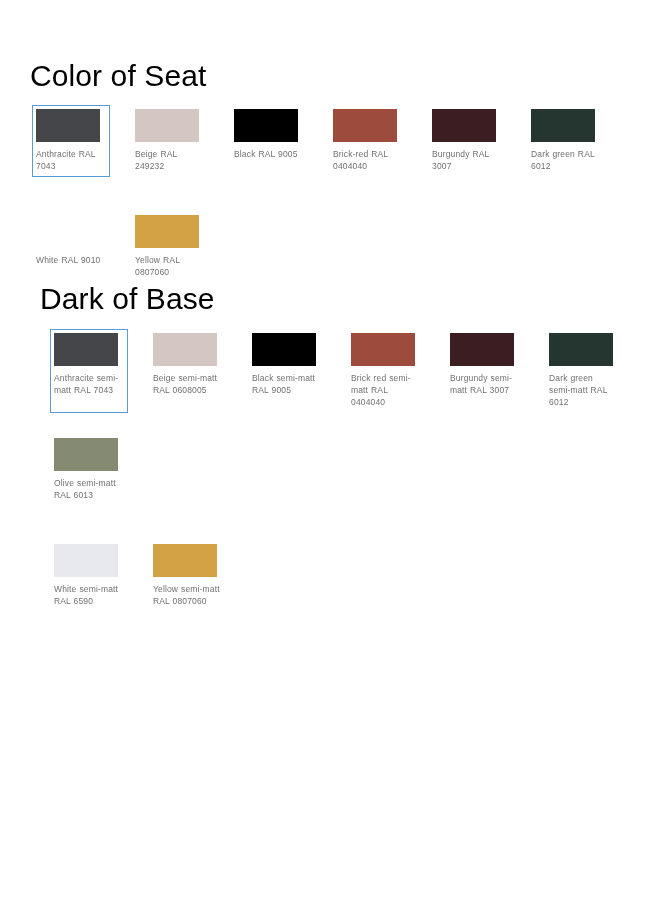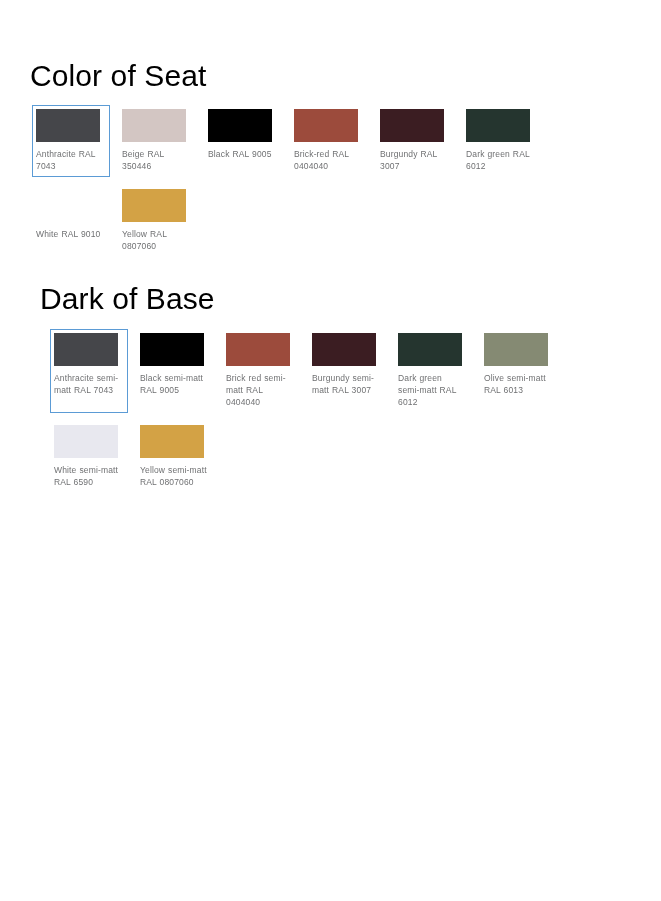--- a/index.html
+++ b/index.html
@@ -46,6 +46,7 @@
     display: flex;
     flex-wrap: wrap;
     align-content: flex-start;
+    gap: 13px;
   }
   .section-seat .swatch-grid {
     padding-left: 28px;

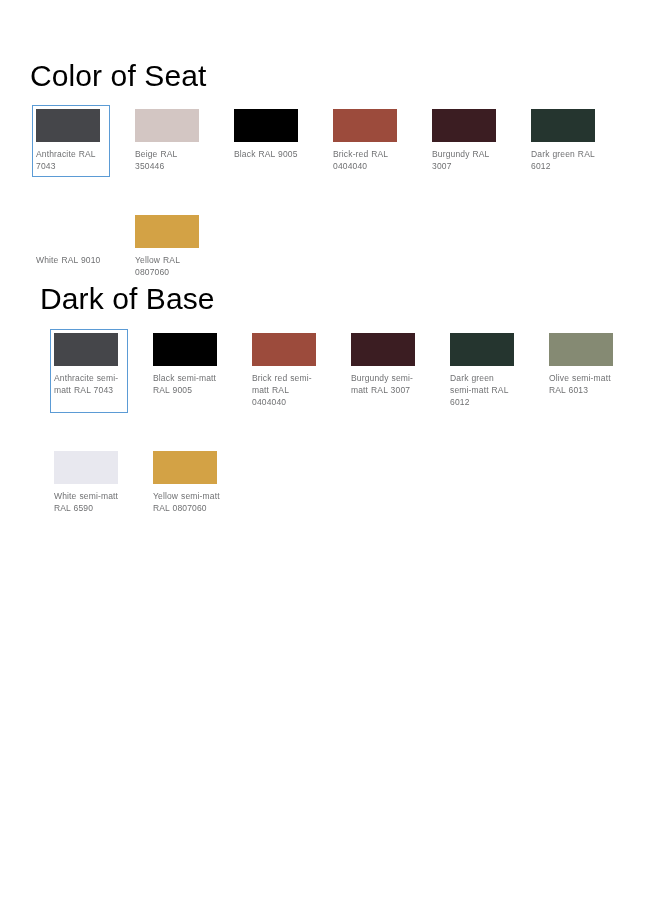--- a/index.html
+++ b/index.html
@@ -113,7 +113,7 @@
         </div>
         <div class="swatch-item">
           <span class="swatch-chip" style="background: rgb(211, 198, 195);"></span>
-          <div class="swatch-label">Beige RAL 350446</div>
+          <div class="swatch-label">Beige RAL 249232</div>
         </div>
         <div class="swatch-item">
           <span class="swatch-chip" style="background: rgb(0, 0, 0);"></span>

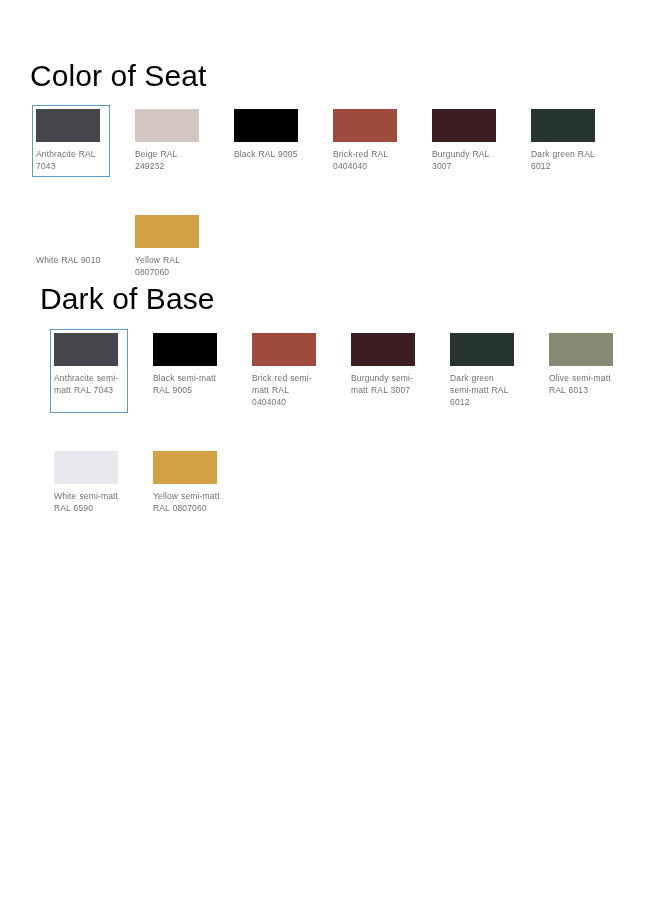--- a/index.html
+++ b/index.html
@@ -151,6 +151,10 @@
           <div class="swatch-label">Anthracite semi-matt RAL 7043</div>
         </div>
         <div class="swatch-item">
+          <span class="swatch-chip" style="background: rgb(211, 198, 195);"></span>
+          <div class="swatch-label">Beige semi-matt RAL 0608005</div>
+        </div>
+        <div class="swatch-item">
           <span class="swatch-chip" style="background: rgb(0, 0, 0);"></span>
           <div class="swatch-label">Black semi-matt RAL 9005</div>
         </div>

